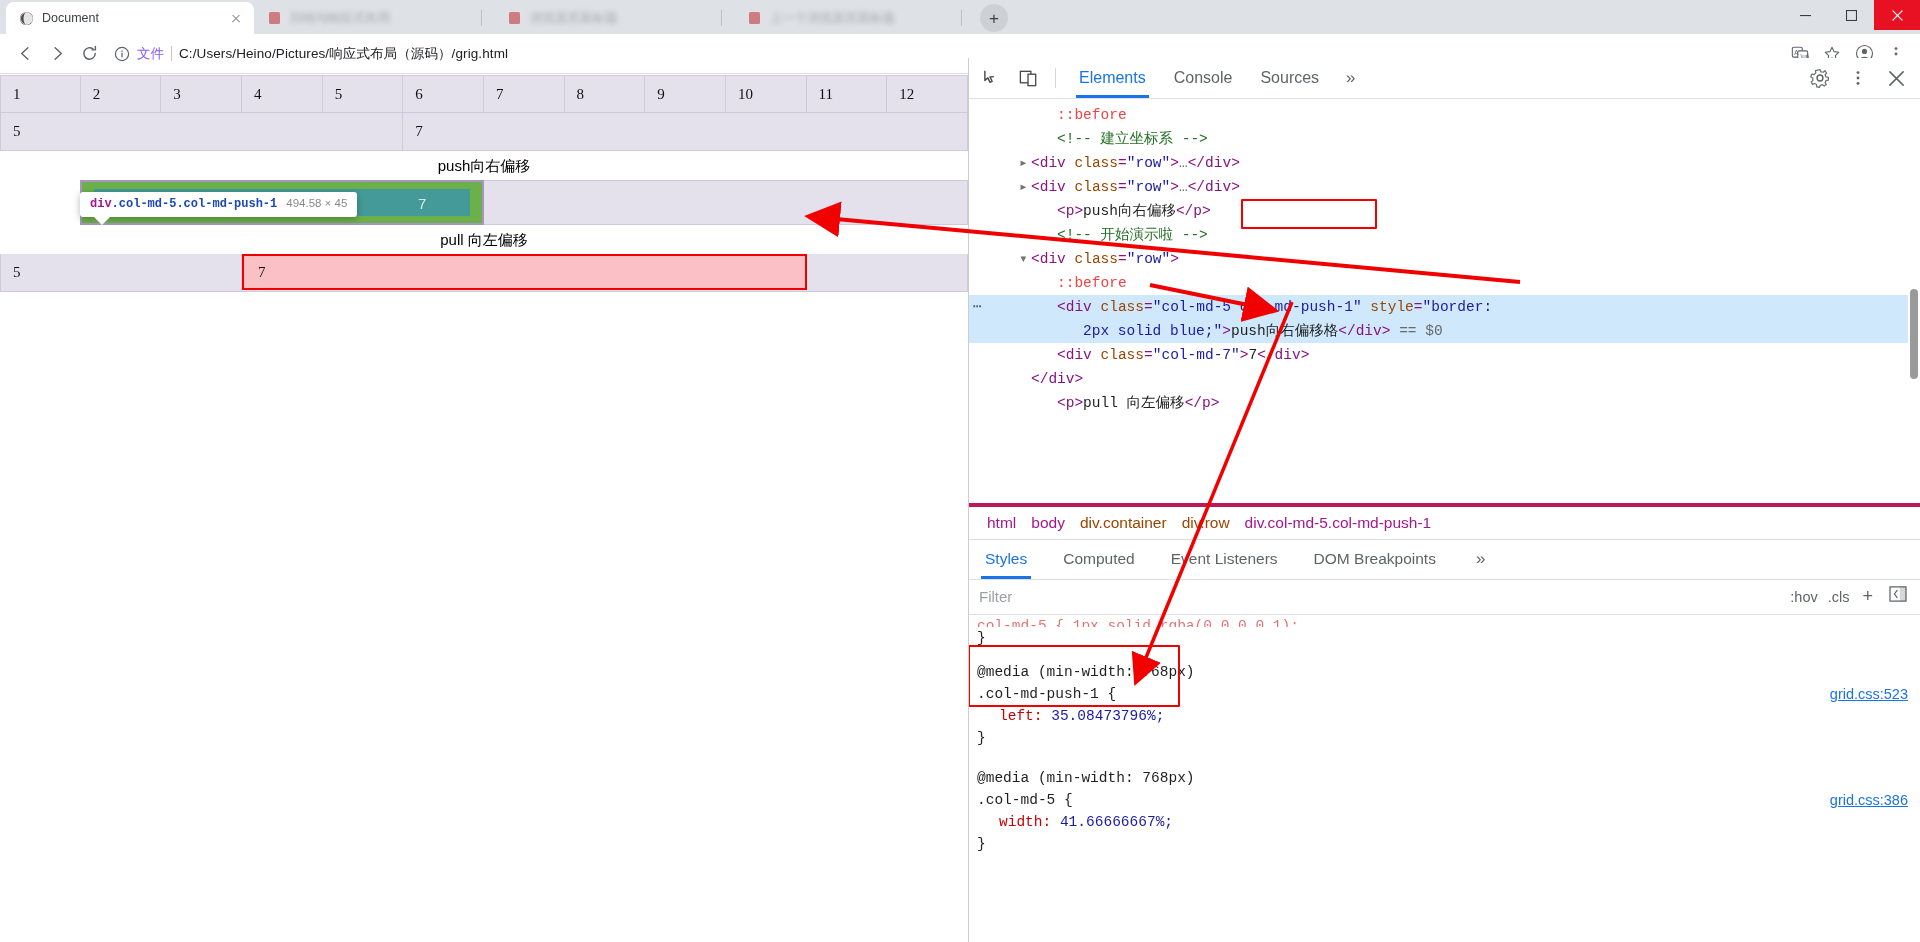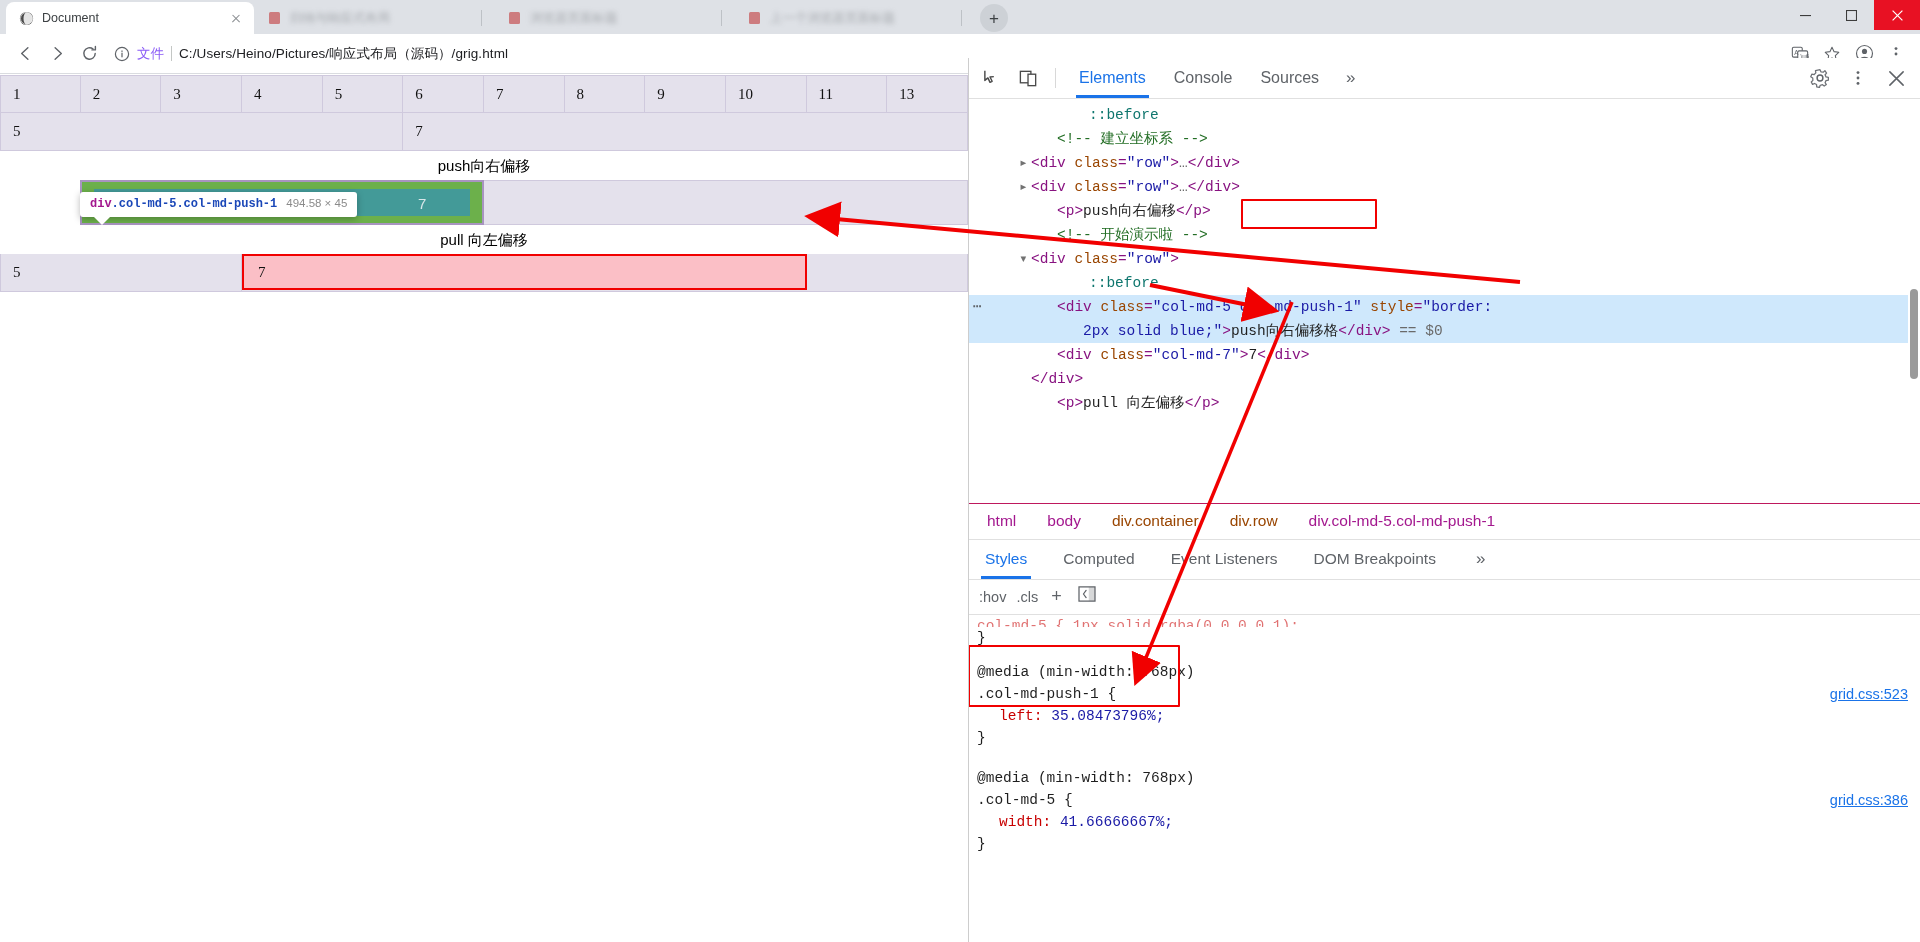--- a/index.html
+++ b/index.html
@@ -433,7 +433,7 @@
         <div class="cell w1">9</div>
         <div class="cell w1">10</div>
         <div class="cell w1">11</div>
-        <div class="cell w1">13</div>
+        <div class="cell w1">12</div>
       </div>
 
       <div class="row cols">

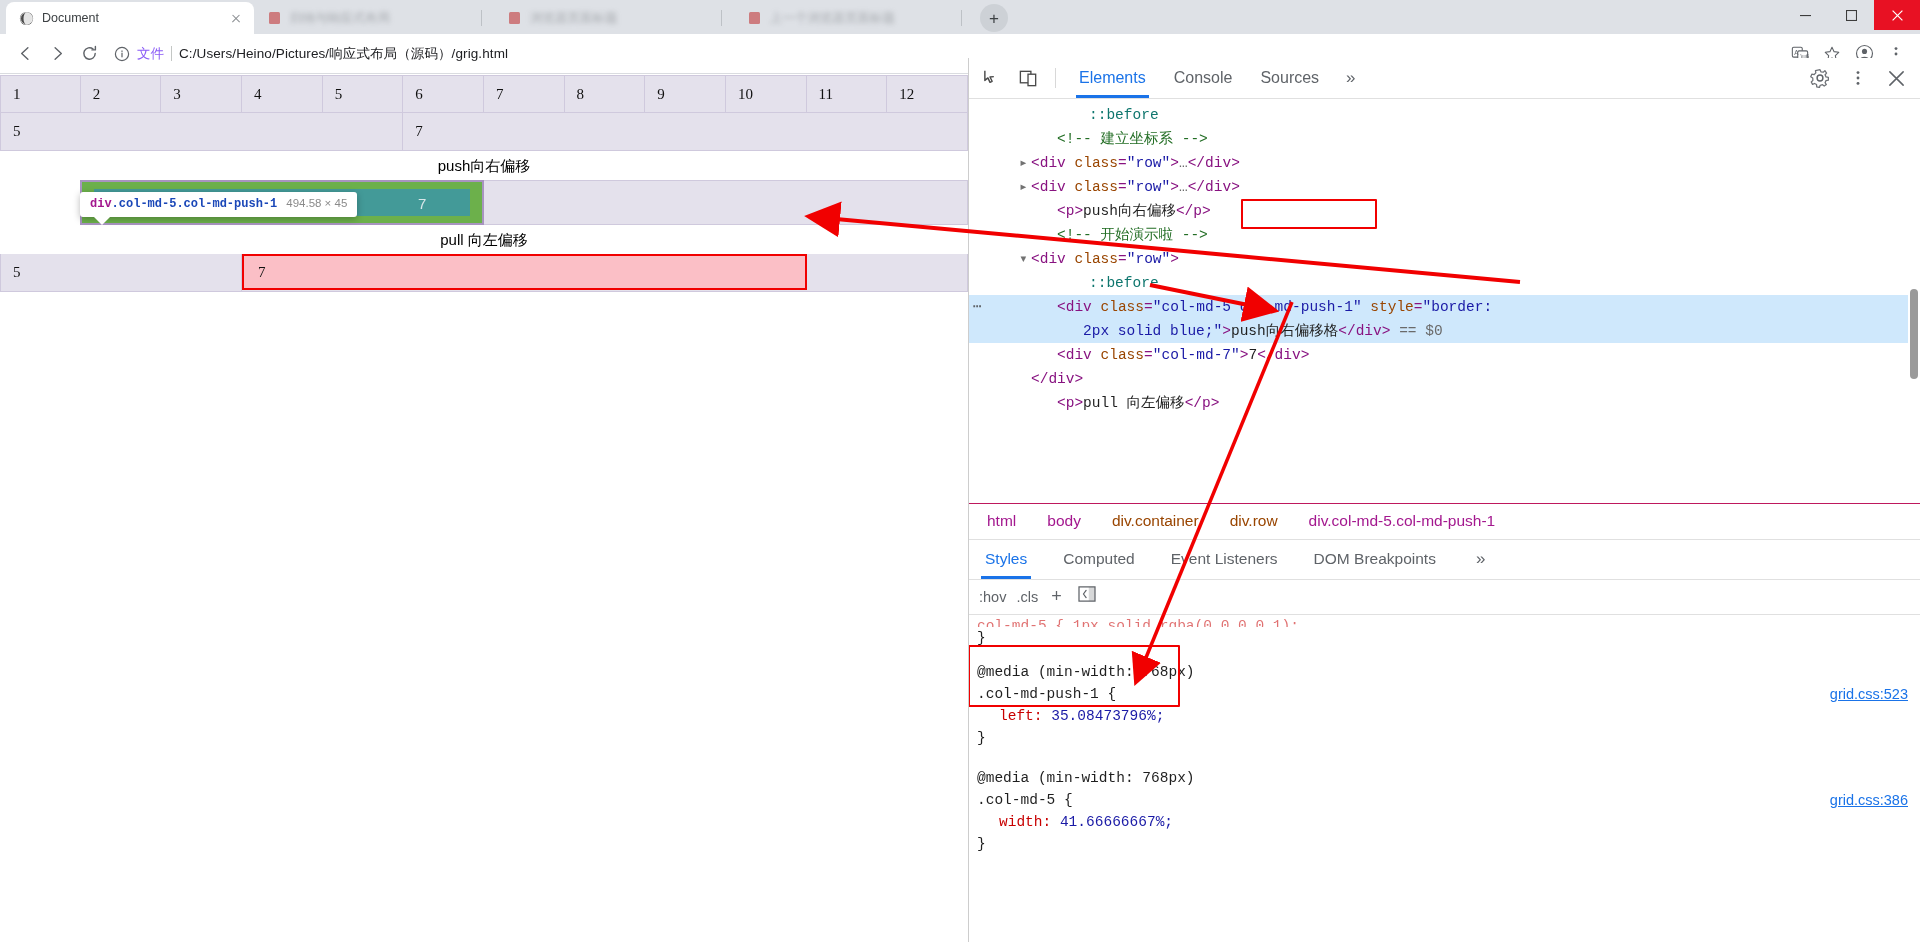--- a/index.html
+++ b/index.html
@@ -218,7 +218,7 @@
   .c-punc  { color:#881280; }
   .c-text  { color:#1f1f1f; }
   .c-com   { color:#236e25;margin-top:14px; }
-  .c-pseudo{ color:#0f766e;margin-left:32px; }
+  .c-pseudo{ color:#ef4444; }
   .c-gray  { color:#6a6a6a; }
 
   .redbox {

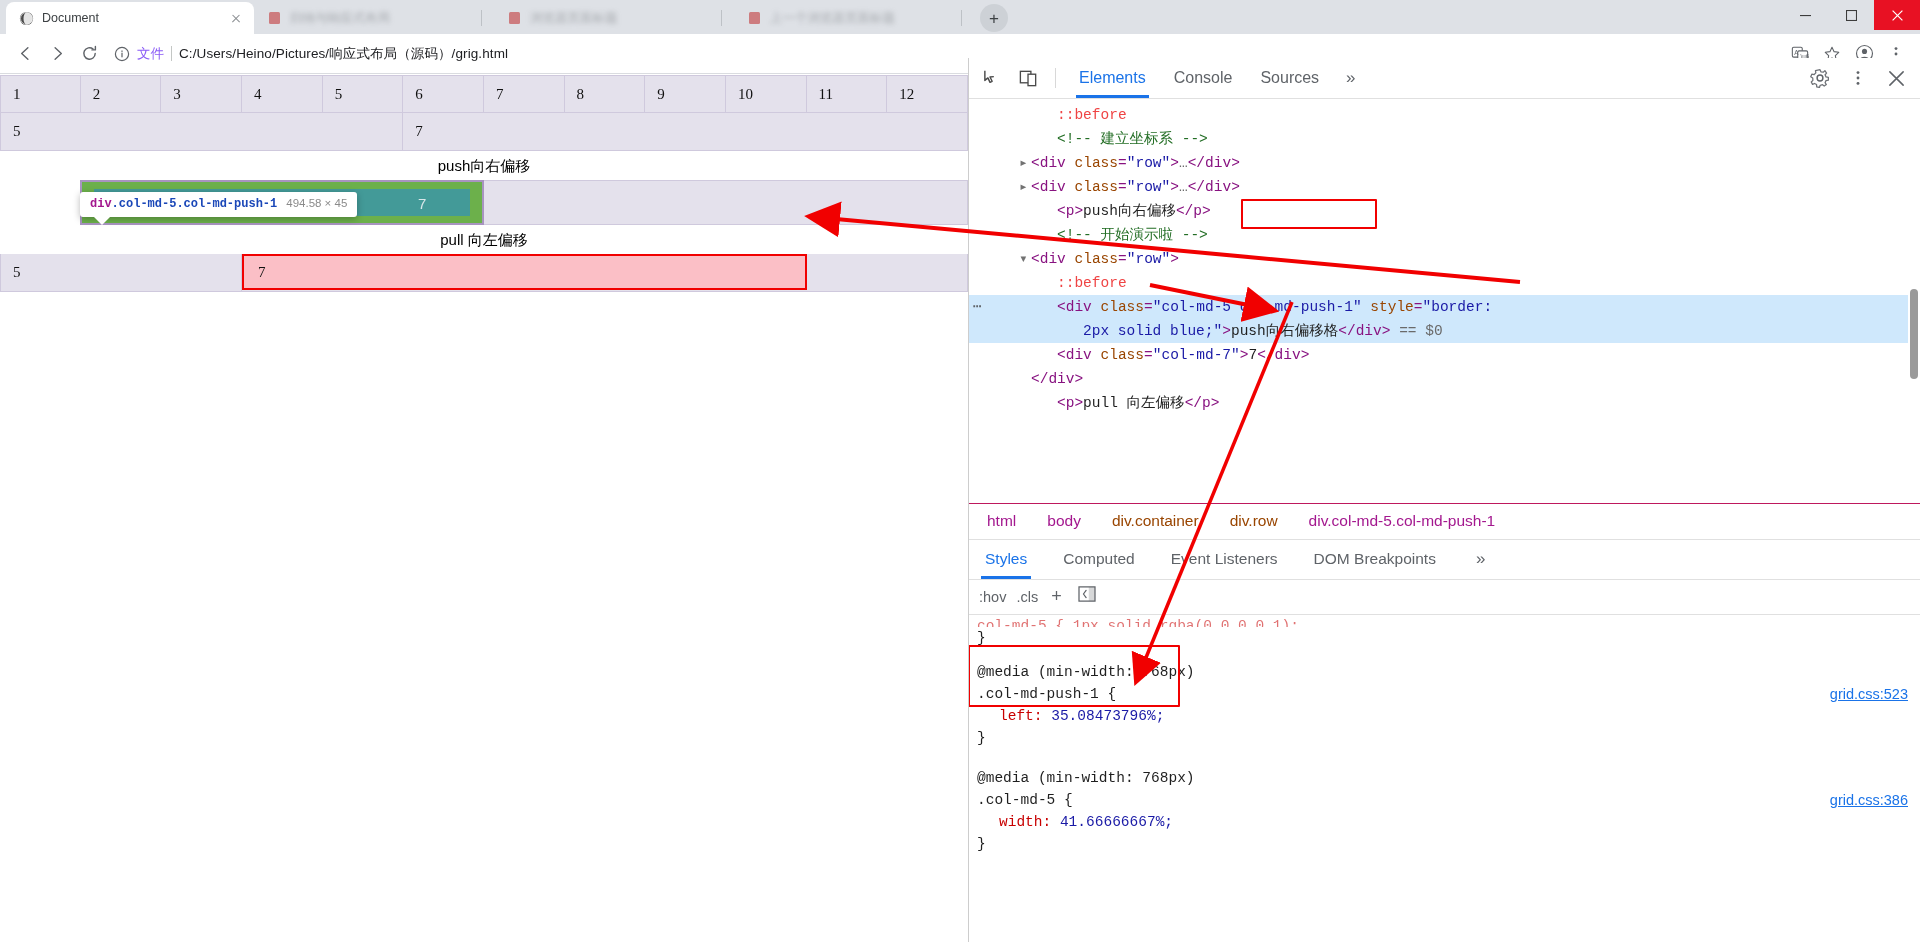--- a/index.html
+++ b/index.html
@@ -228,8 +228,8 @@
 
   
   .dt-crumbs {
-    flex:0 0 36px; display:flex; align-items:center; gap:19px;
-    border-top:1px solid #be185d; padding:0 12px;
+    flex:0 0 36px; display:flex; align-items:center; gap:3px;
+    border-top:4px solid #be185d; padding:0 12px;
     font-family:"Liberation Sans", sans-serif; font-size:15.5px;
   }
   .crumb { color:#a3178e; padding:2px 6px; white-space:nowrap; }

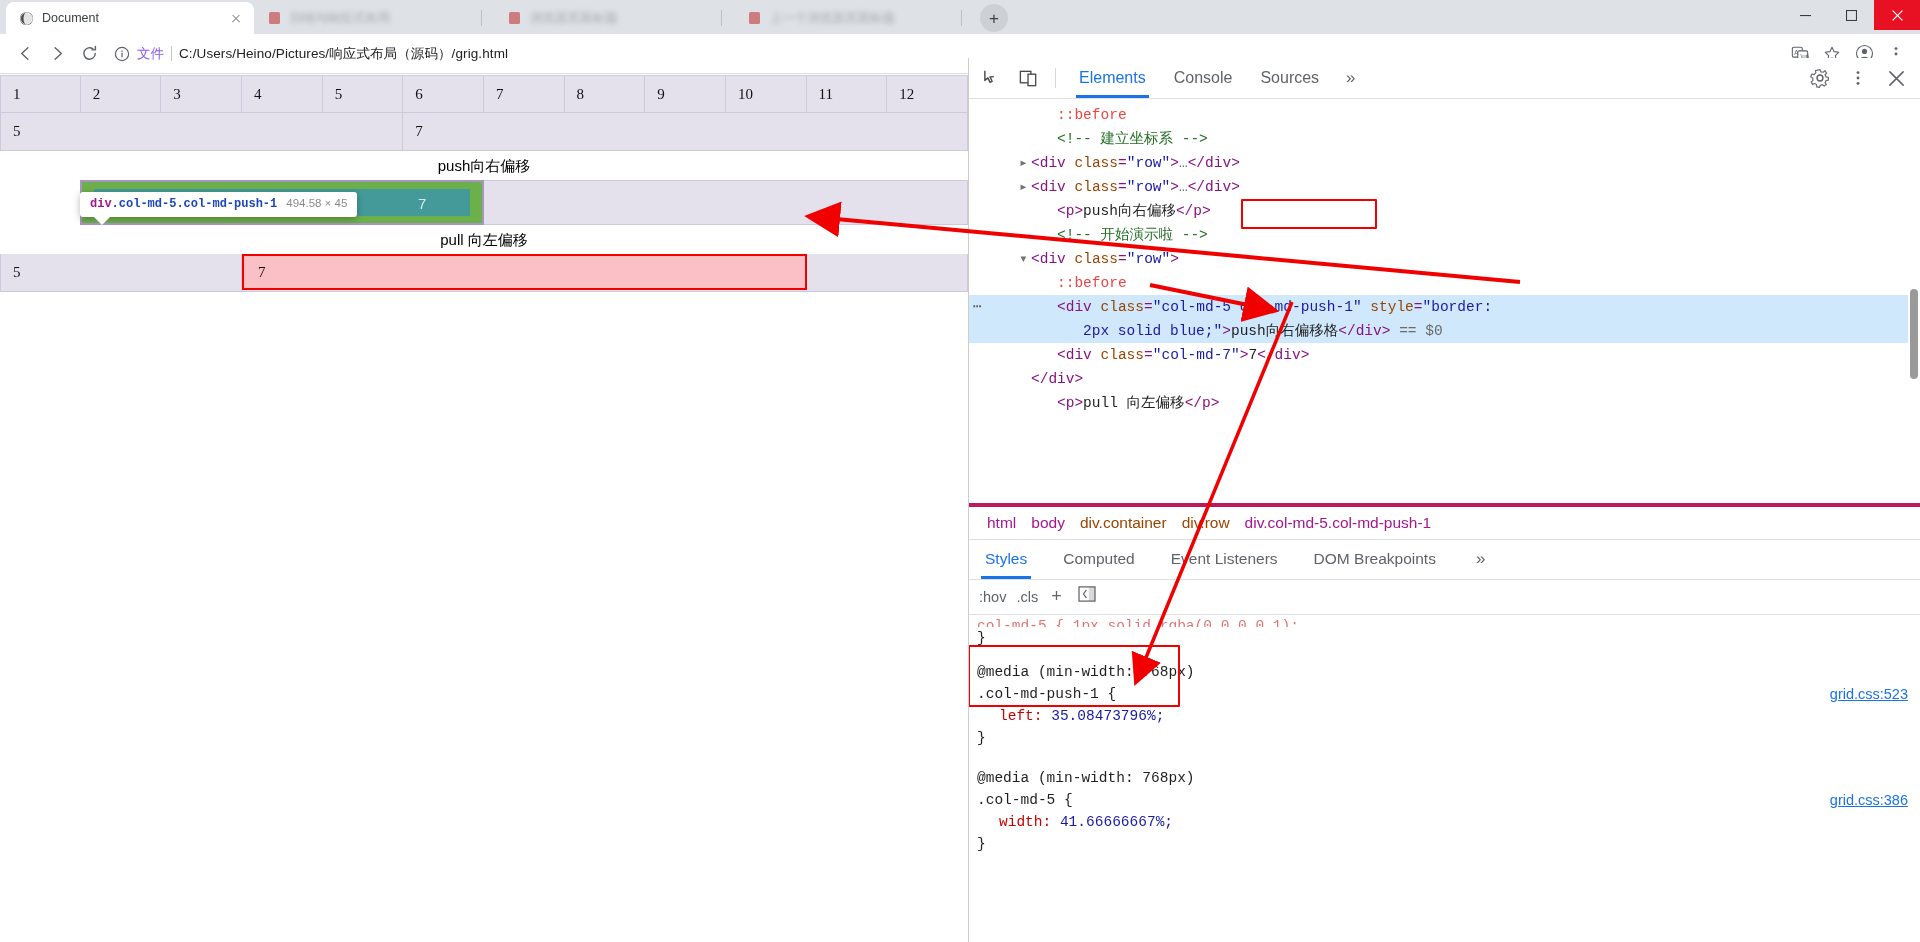--- a/index.html
+++ b/index.html
@@ -582,6 +582,7 @@
     </div>
 
     <div class="dt-filterbar">
+      <div class="filter-input">Filter</div>
       <div class="fb-link">:hov</div>
       <div class="fb-link">.cls</div>
       <div class="fb-plus">+</div>

